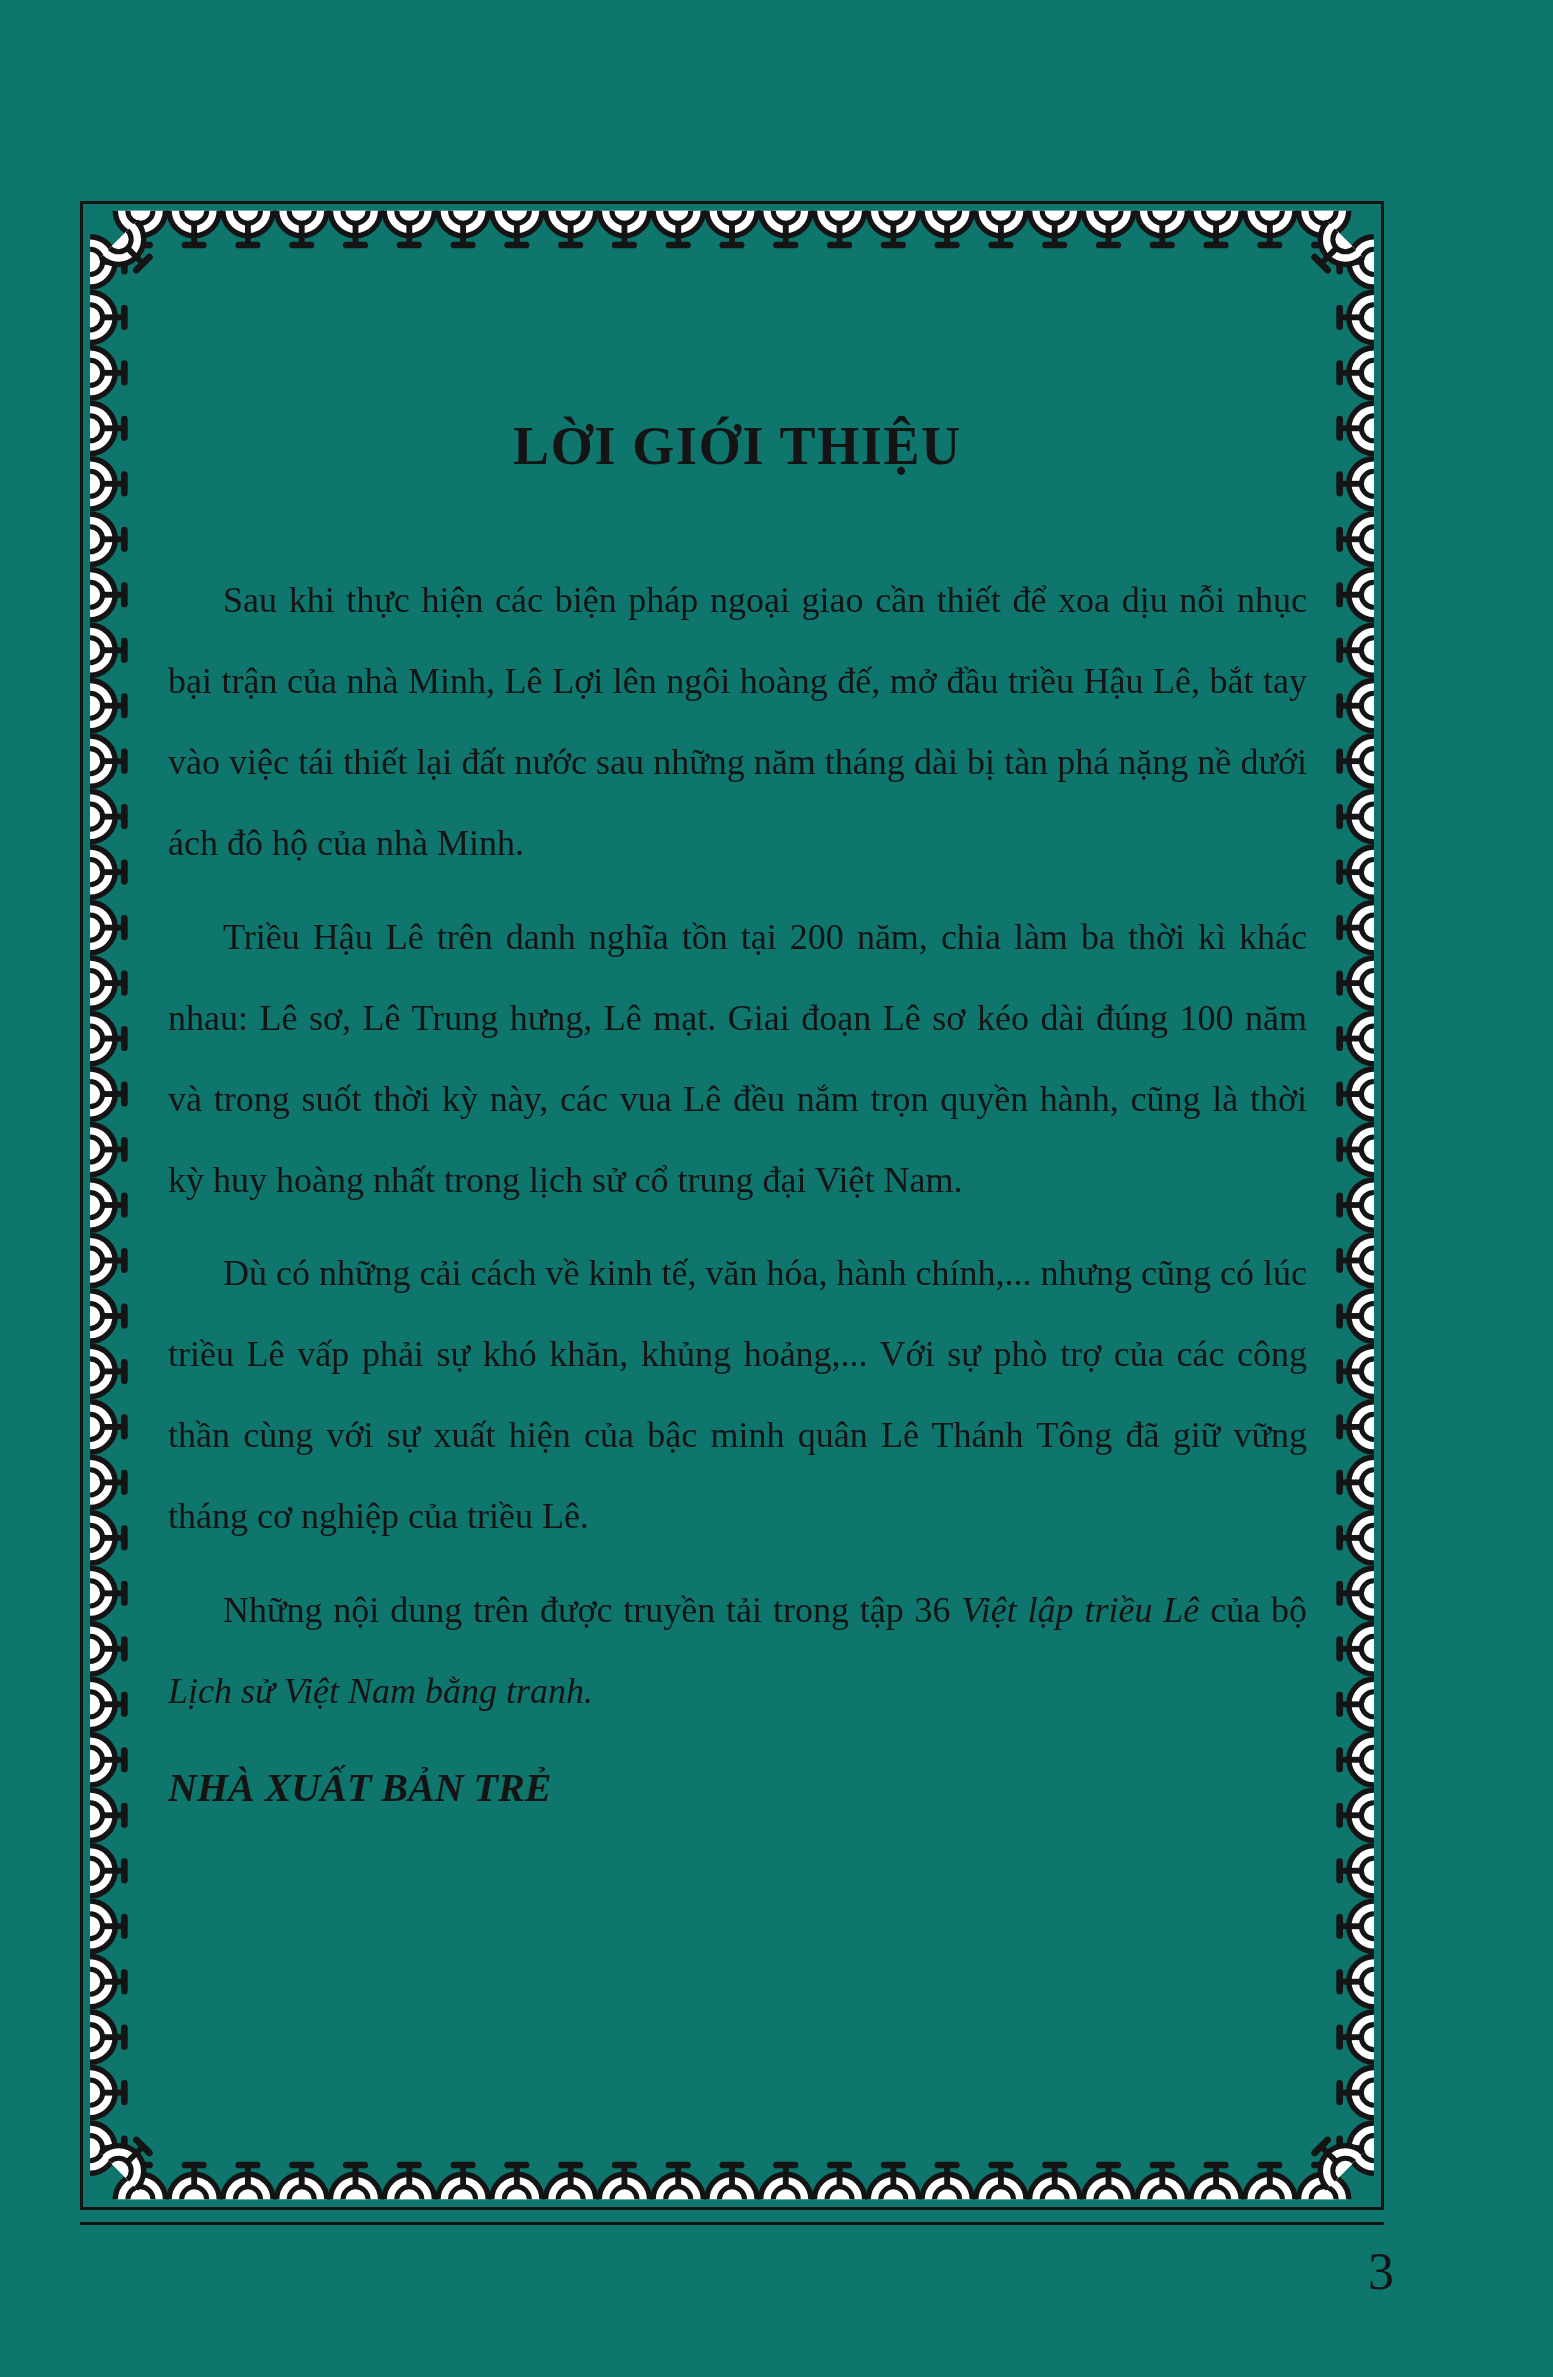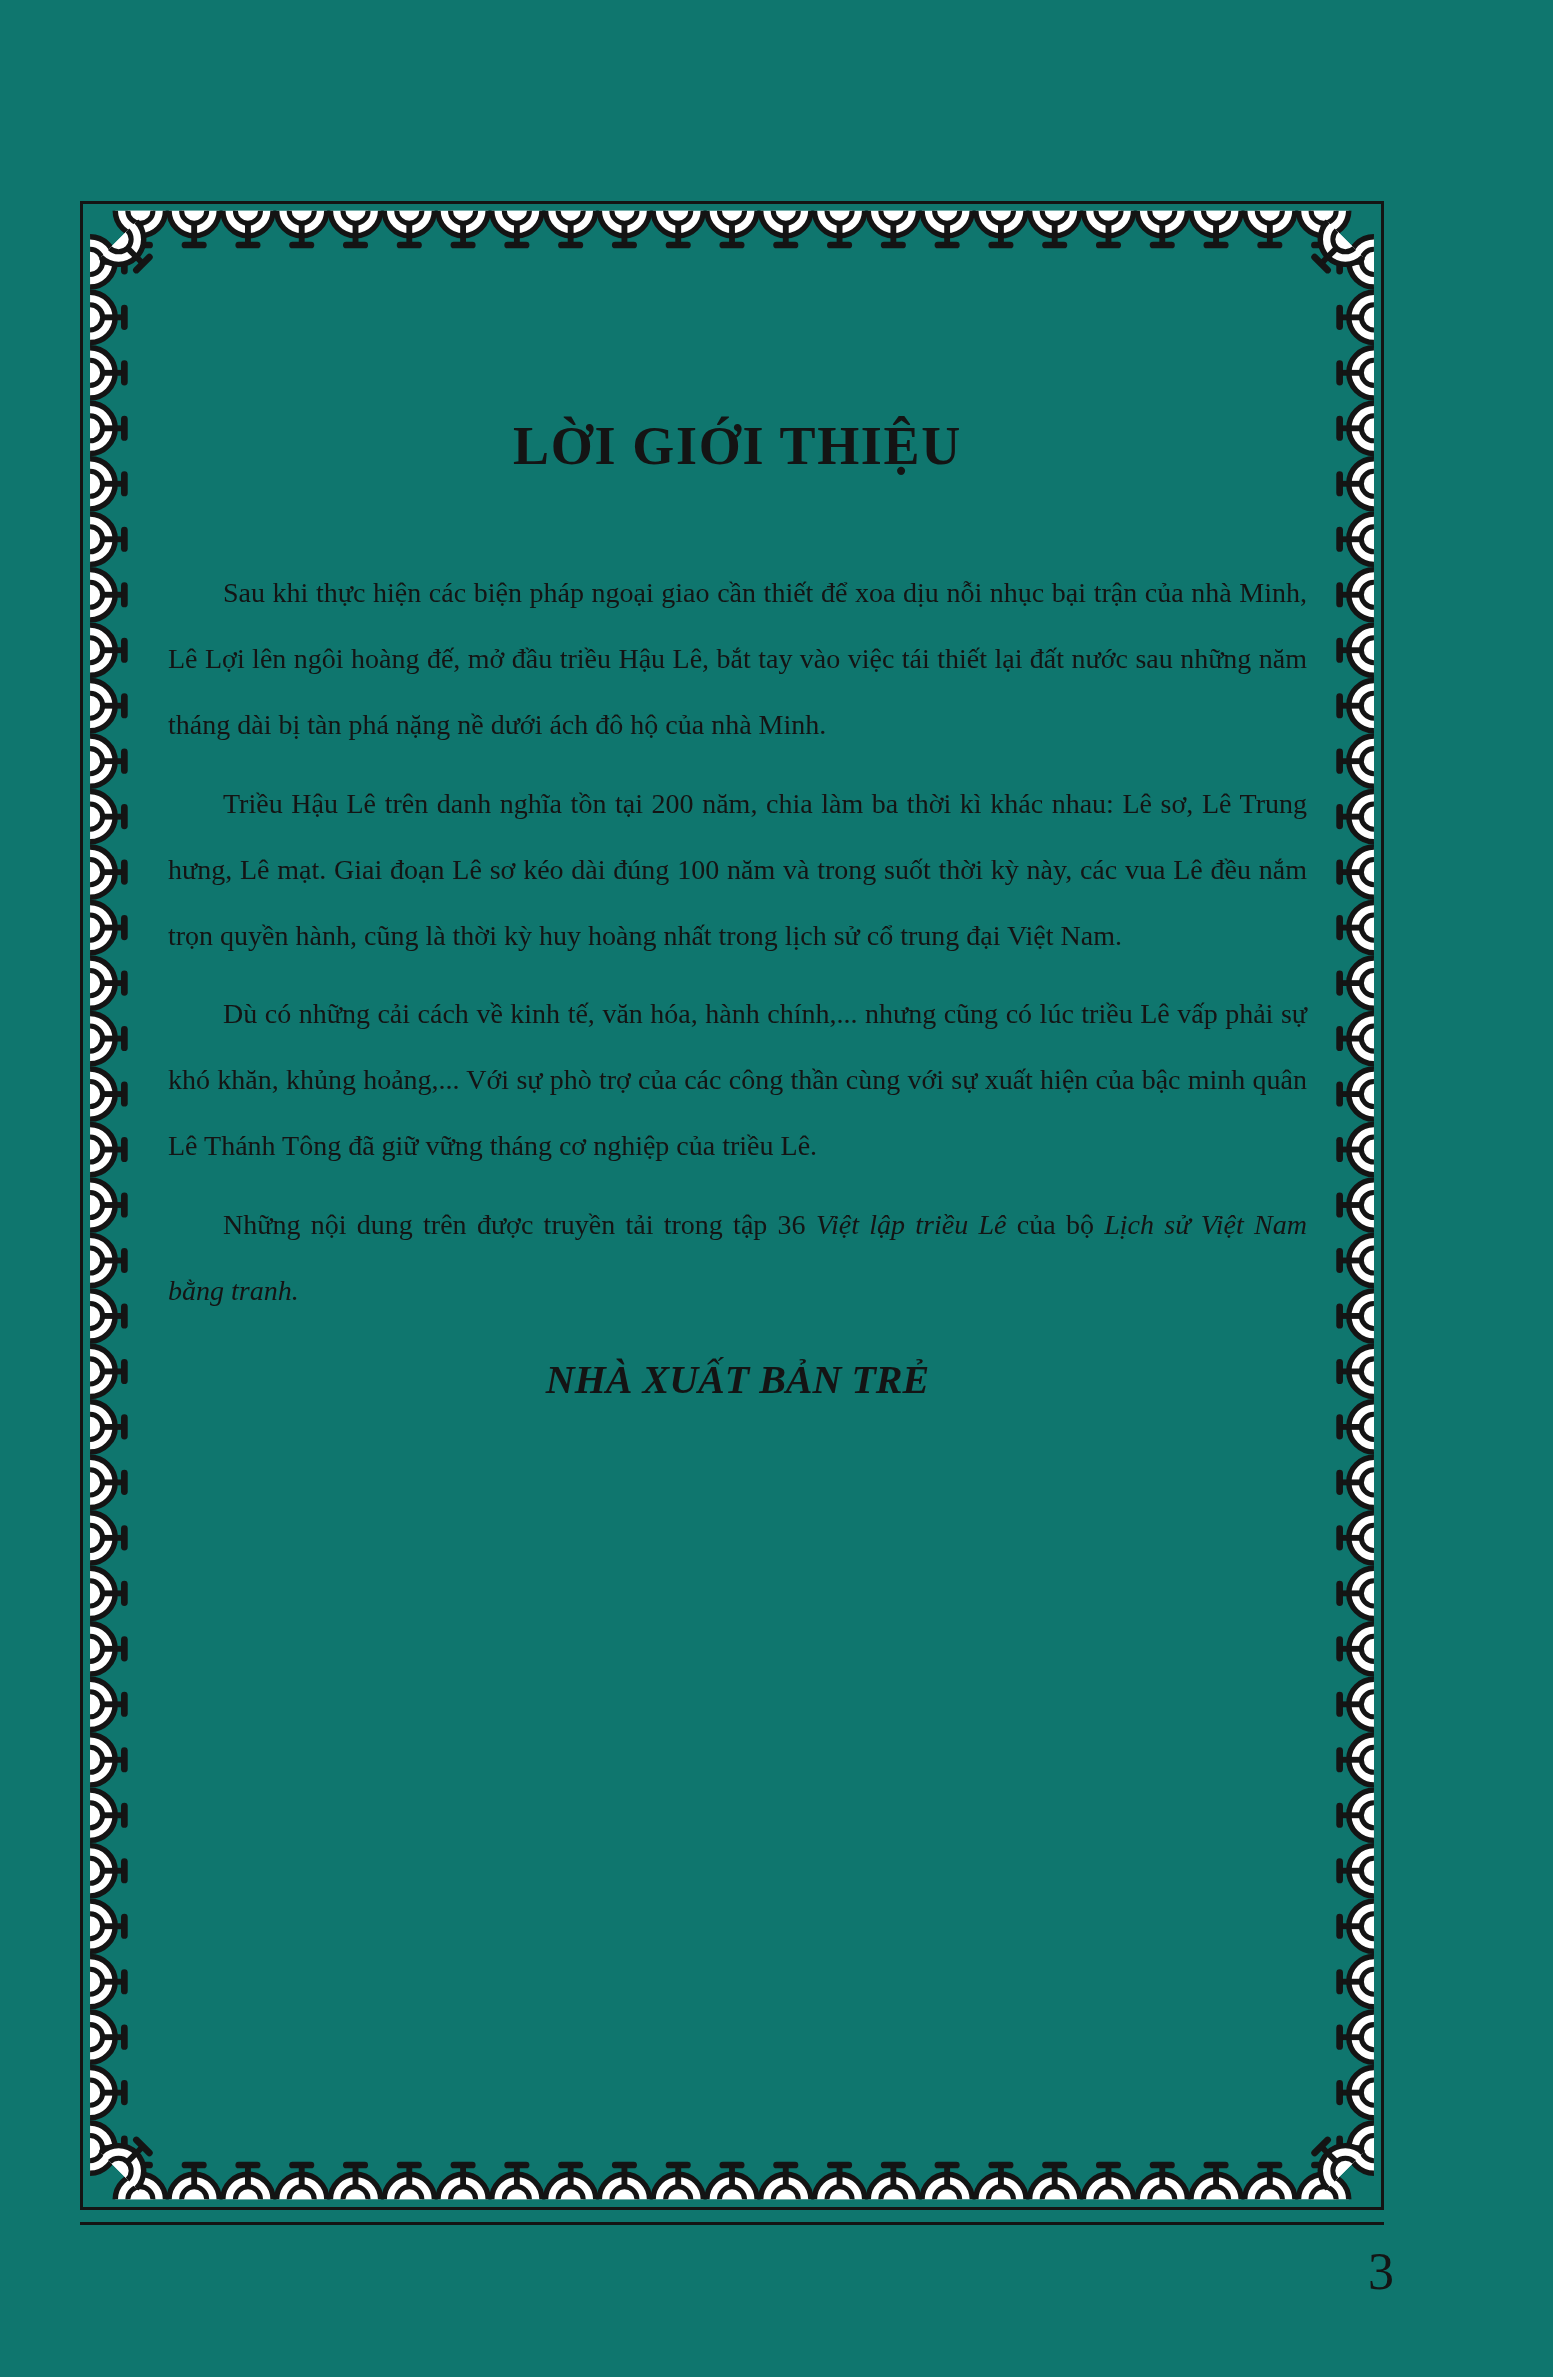--- a/index.html
+++ b/index.html
@@ -31,7 +31,7 @@
     margin:0 0 84px 0;
   }
   .paragraphs p{
-    font-size:28px;line-height:66px;
+    font-size:36px;line-height:81px;
     text-align:justify;text-indent:55px;
     margin:0 0 12.6px 0;
   }

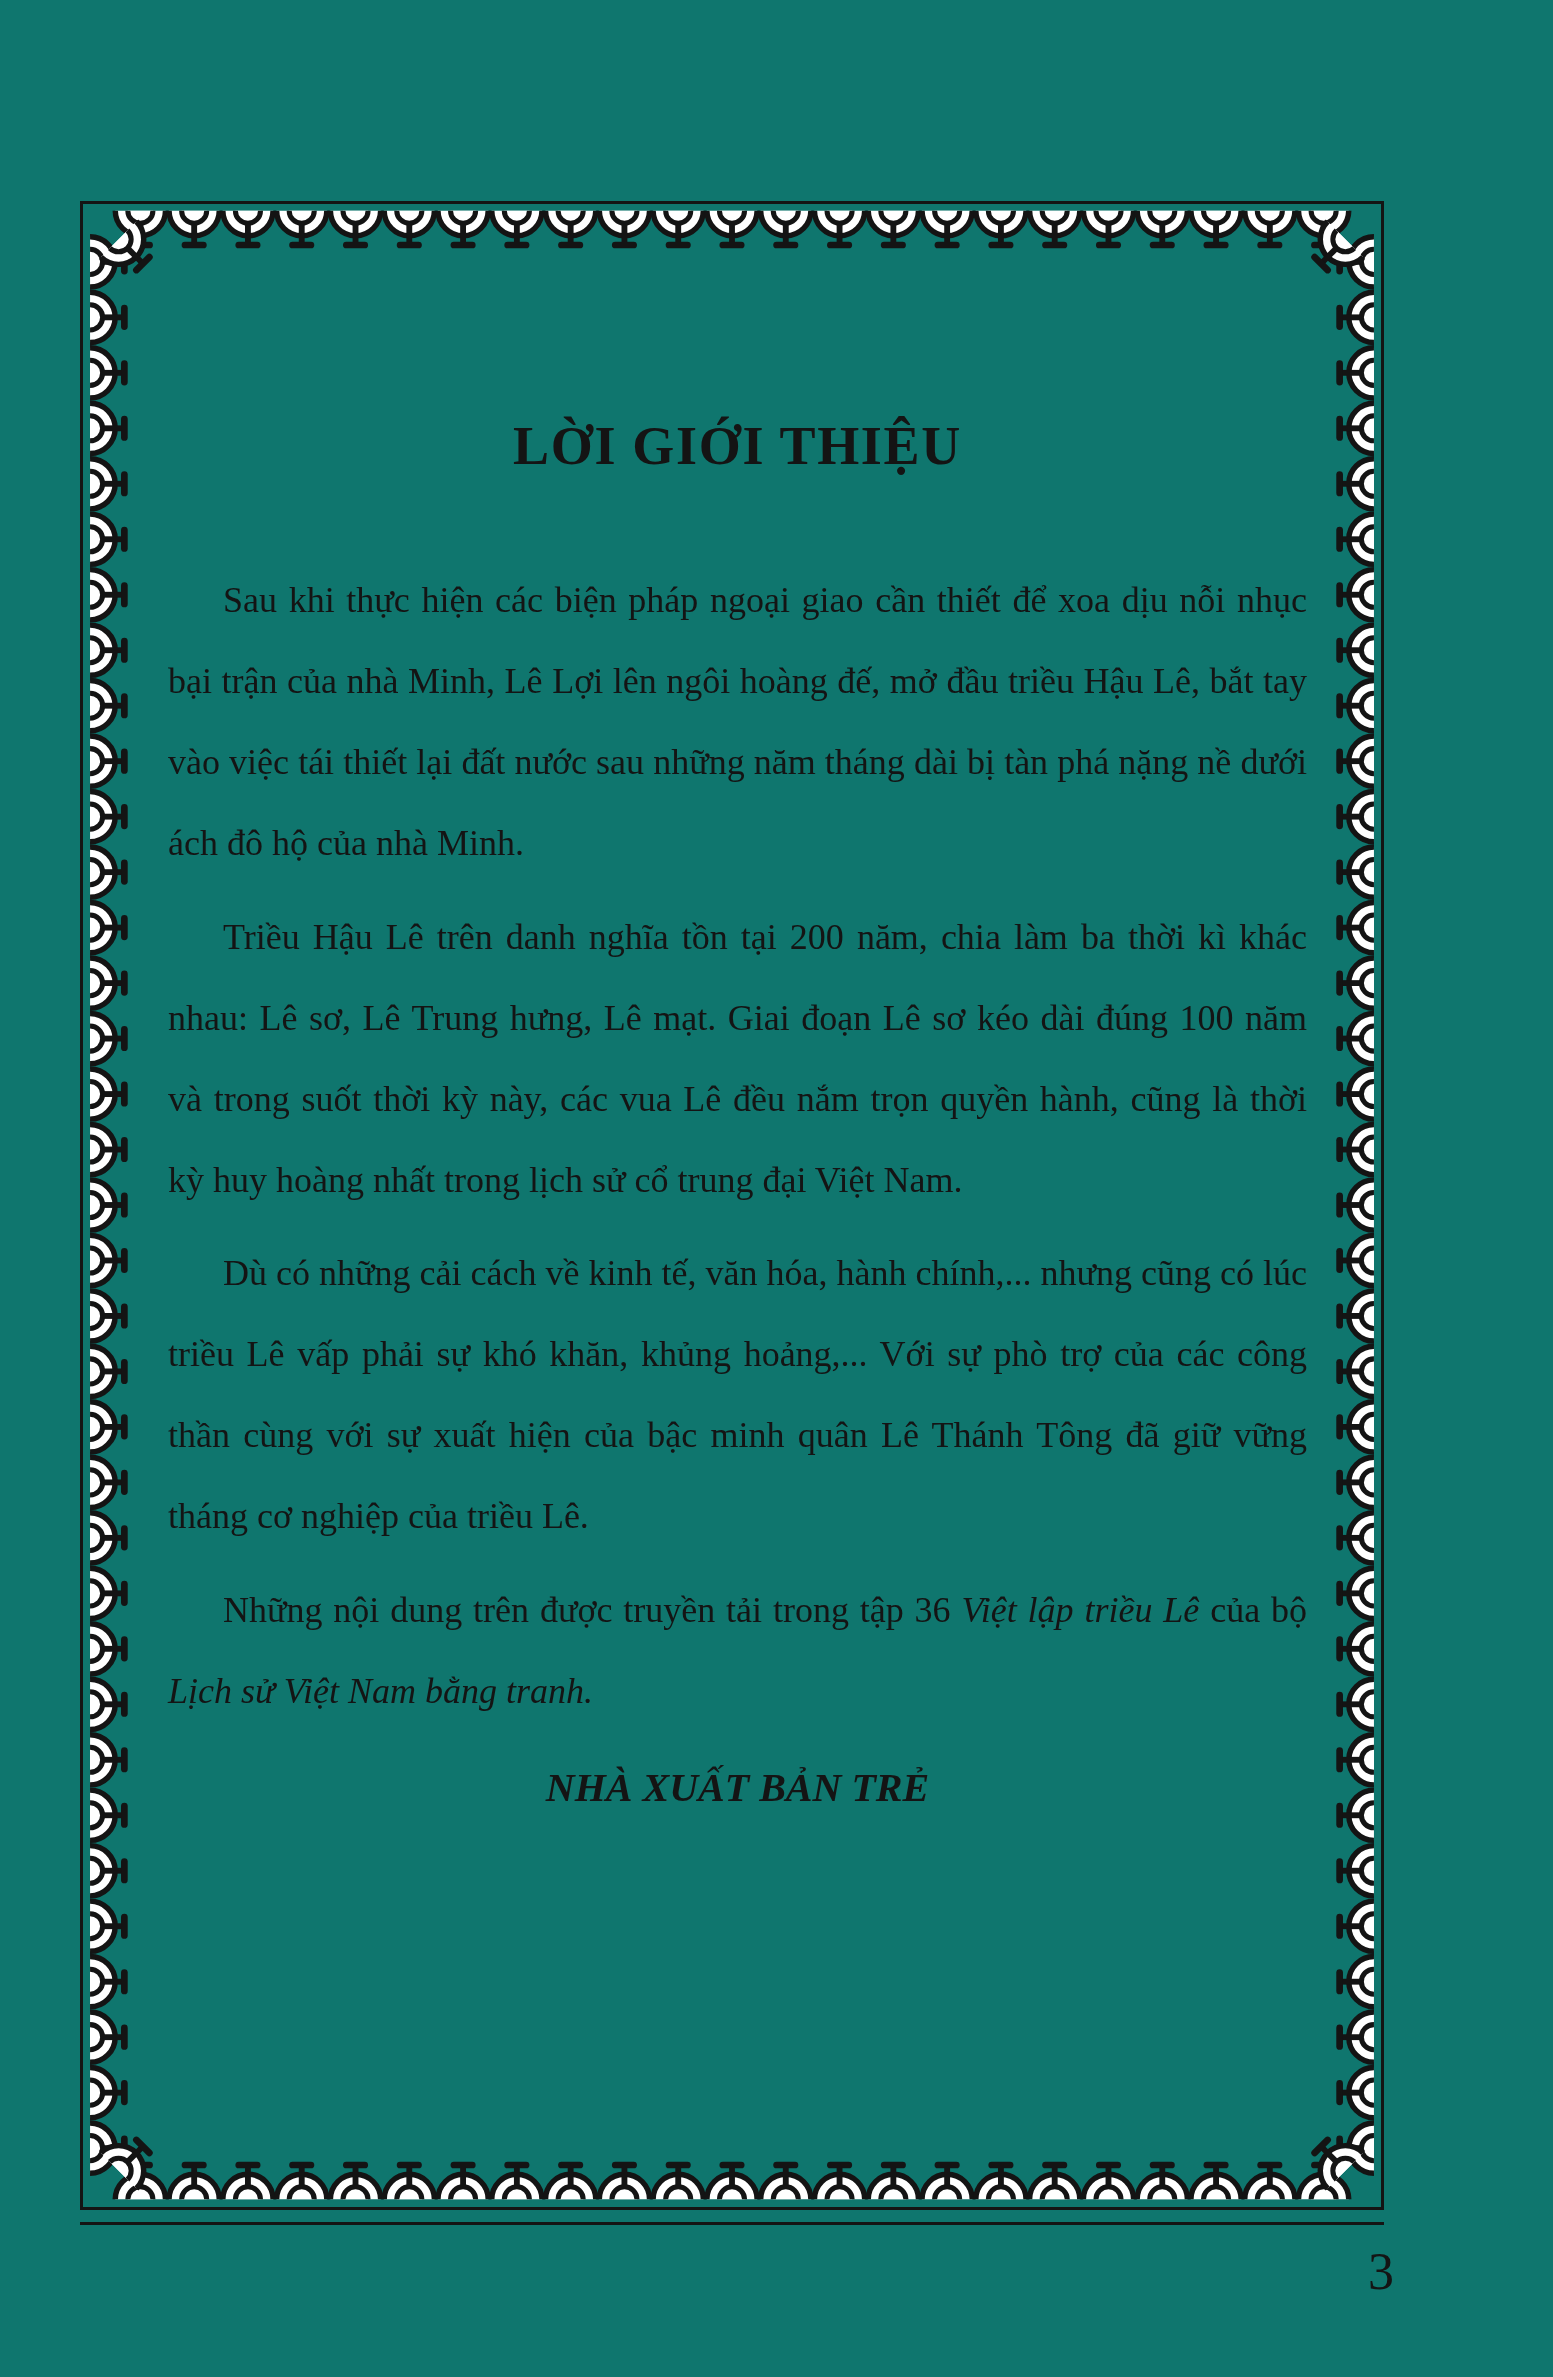--- a/index.html
+++ b/index.html
@@ -40,7 +40,7 @@
     margin-top:22px;
     font-size:40px;line-height:67px;
     font-weight:bold;font-style:italic;
-    text-align:center;
+    text-align:left;
   }
   .page-number{
     position:absolute;left:1339px;top:2242px;

